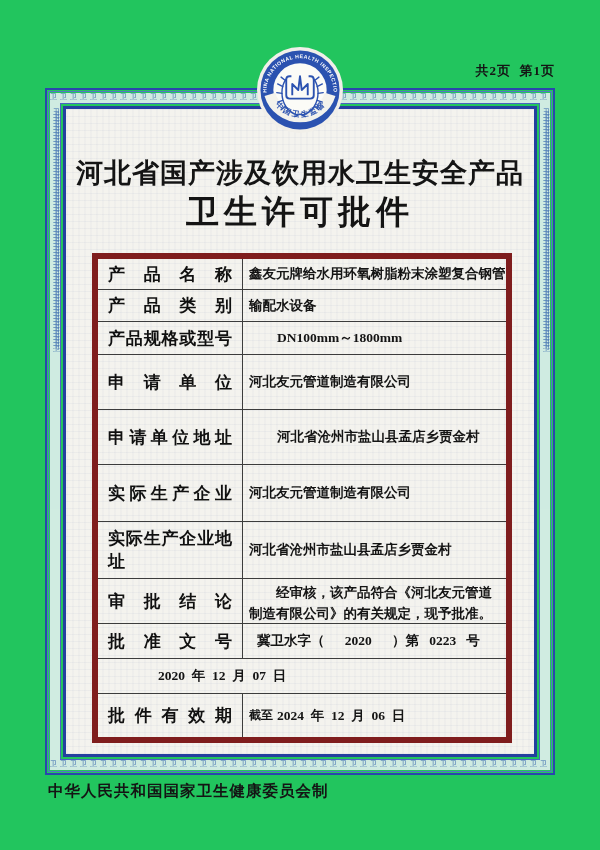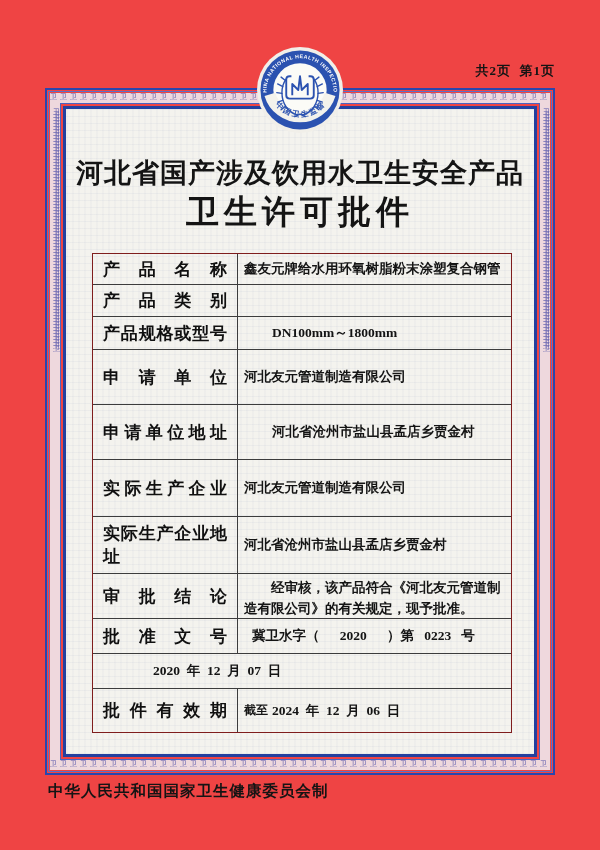--- a/index.html
+++ b/index.html
@@ -6,7 +6,7 @@
   .page{
     position:relative;
     width:600px;height:850px;
-    background:#ef4444;
+    background:#22c55e;
     font-family:"Liberation Serif","DejaVu Serif",serif;
     color:#141414;
     overflow:hidden;

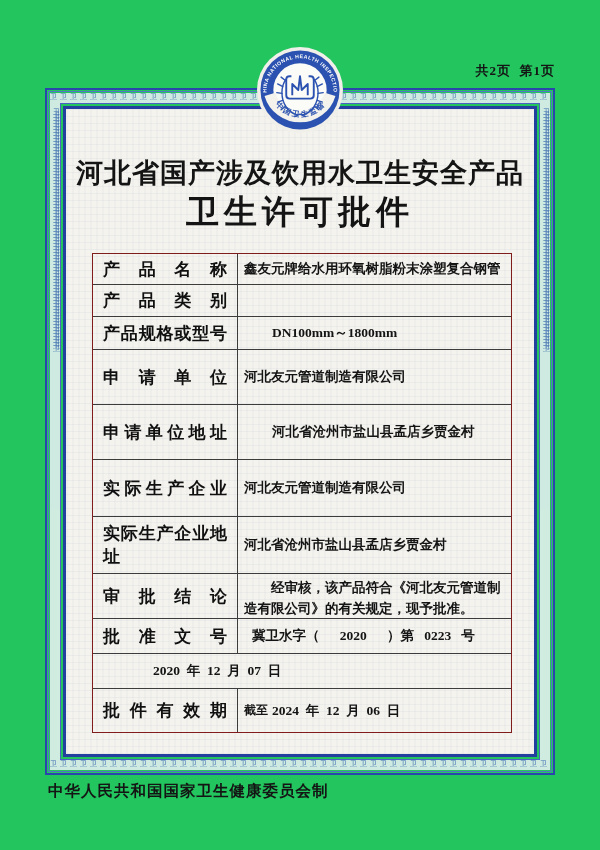--- a/index.html
+++ b/index.html
@@ -54,7 +54,7 @@
   
   .info-table{
     position:absolute;left:92px;top:253px;width:420px;
-    border:1px solid #7f1d1d;
+    border:6px solid #7f1d1d;
     box-sizing:border-box;
     background:transparent;
   }

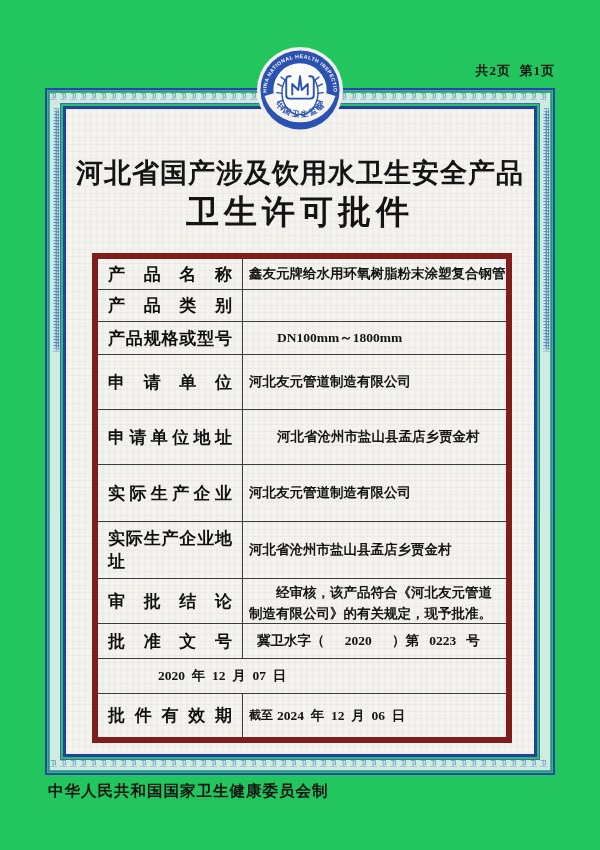--- a/index.html
+++ b/index.html
@@ -156,6 +156,7 @@
       <div class="tlabel">
           <span>产品类别</span>
         </div>
+      <div class="tvalue">输配水设备</div>
     </div>
     <div class="trow r2">
       <div class="tlabel">

